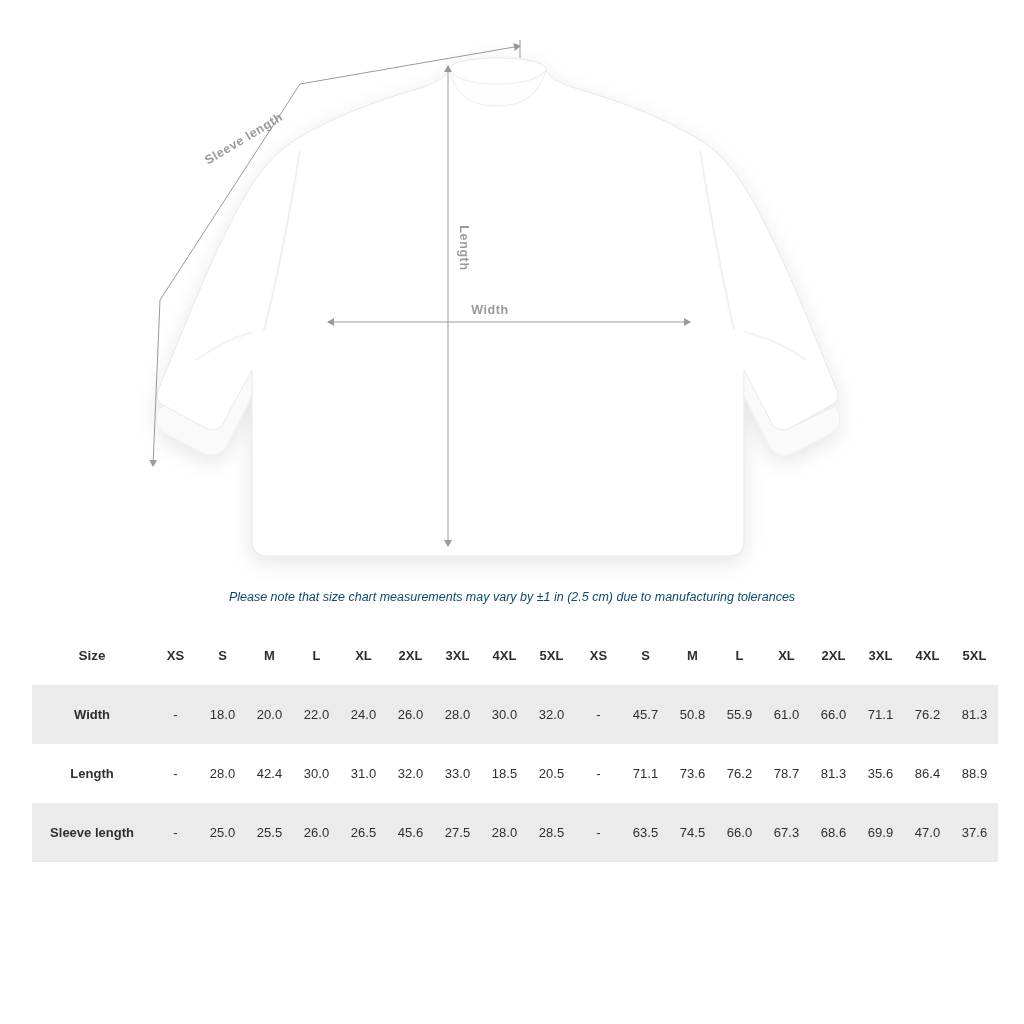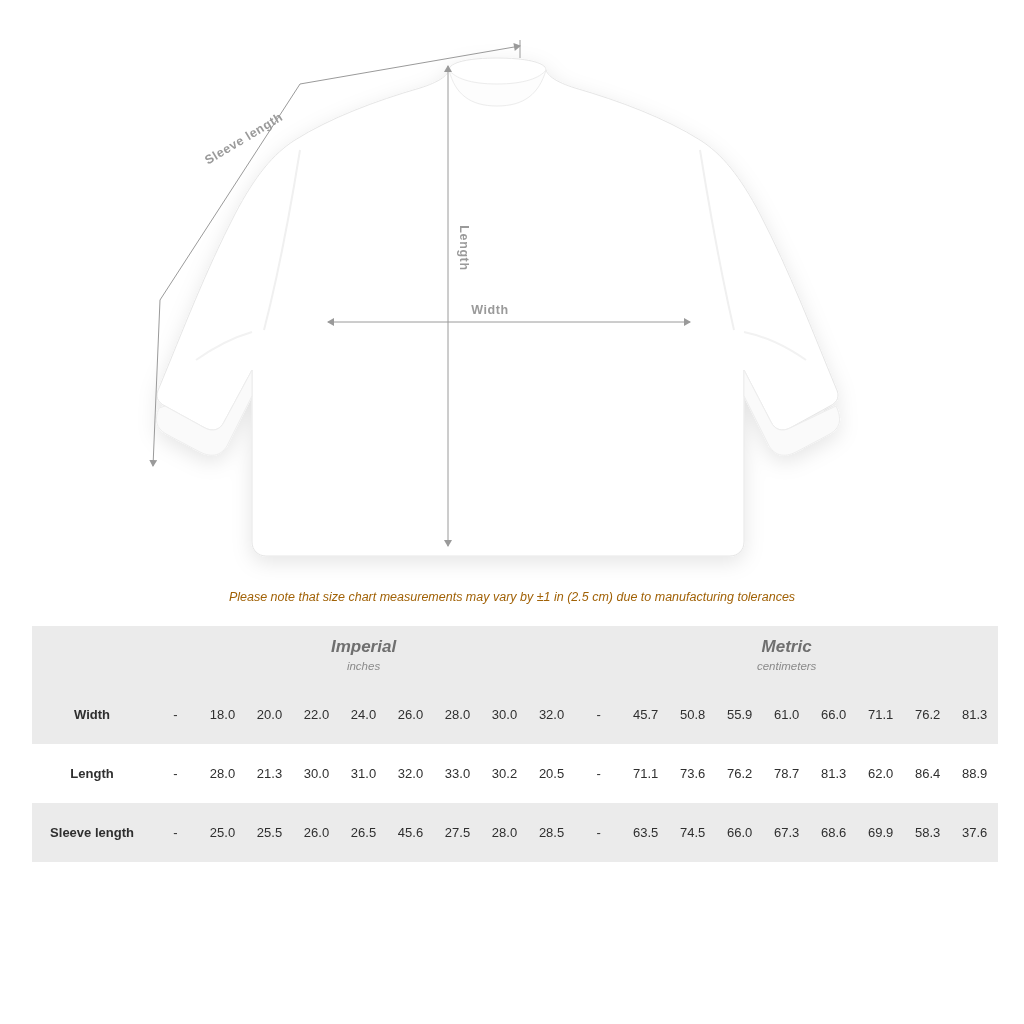--- a/index.html
+++ b/index.html
@@ -44,7 +44,7 @@
   .chart-note {
     font-size: 12.5px;
     font-style: italic;
-    color: #a16207;
+    color: #0c4a6e;
     margin-top: 10px;
   }
 

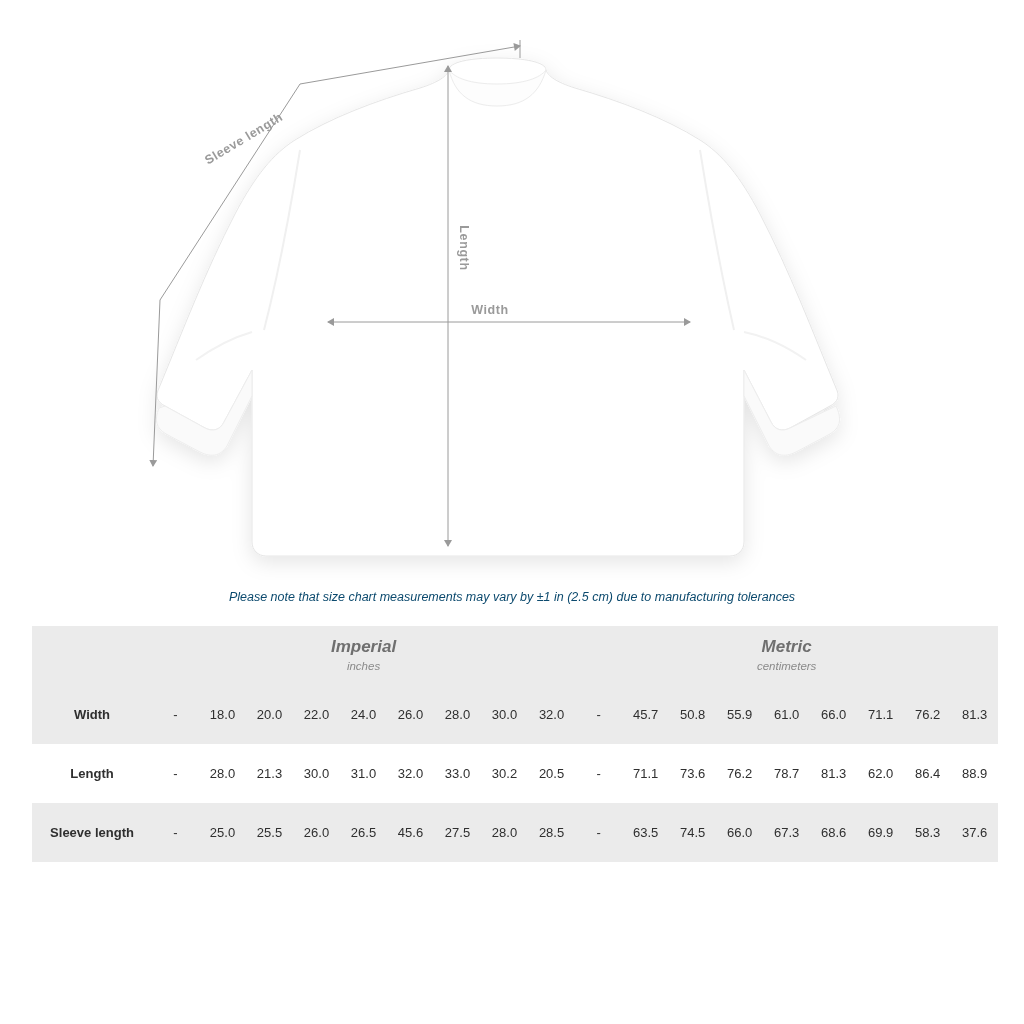--- a/index.html
+++ b/index.html
@@ -245,6 +245,27 @@
           </td>
         </tr>
 
+        <tr class="header-row">
+          <td class="rowlabel-head">Size</td>
+          <td class="cell-sep">XS</td>
+          <td class="cell-sep">S</td>
+          <td class="cell-sep">M</td>
+          <td class="cell-sep">L</td>
+          <td class="cell-sep">XL</td>
+          <td class="cell-sep">2XL</td>
+          <td class="cell-sep">3XL</td>
+          <td class="cell-sep">4XL</td>
+          <td class="cell-sep">5XL</td>
+          <td class="cell-sep">XS</td>
+          <td class="cell-sep">S</td>
+          <td class="cell-sep">M</td>
+          <td class="cell-sep">L</td>
+          <td class="cell-sep">XL</td>
+          <td class="cell-sep">2XL</td>
+          <td class="cell-sep">3XL</td>
+          <td class="cell-sep">4XL</td>
+          <td class="cell-sep">5XL</td>
+        </tr>
 
         <tr class="data-row shaded">
           <td class="rowlabel">Width</td>

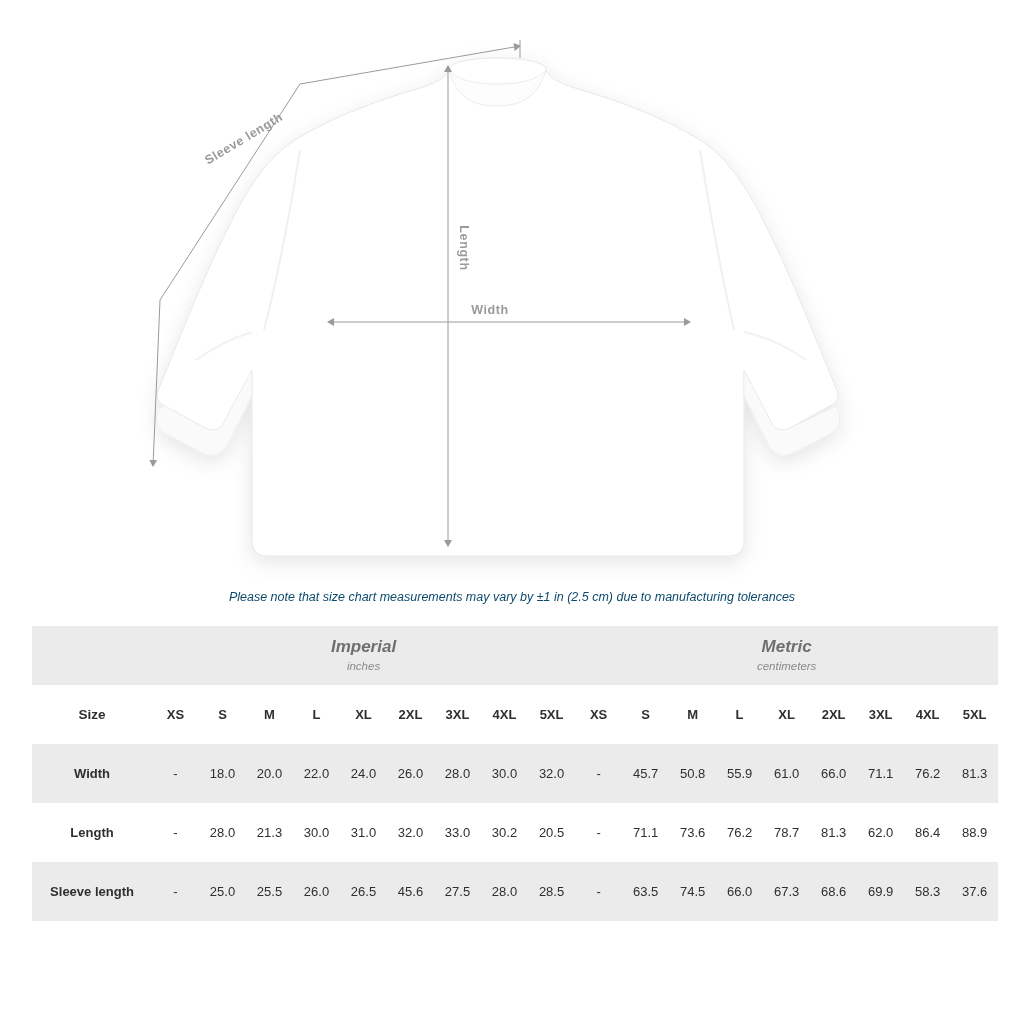--- a/index.html
+++ b/index.html
@@ -233,17 +233,6 @@
       </colgroup>
       <tbody>
 
-        <tr class="unit-row">
-          <td></td>
-          <td colspan="9">
-            <div class="unit-name">Imperial</div>
-            <div class="unit-sub">inches</div>
-          </td>
-          <td colspan="9">
-            <div class="unit-name">Metric</div>
-            <div class="unit-sub">centimeters</div>
-          </td>
-        </tr>
 
         <tr class="header-row">
           <td class="rowlabel-head">Size</td>

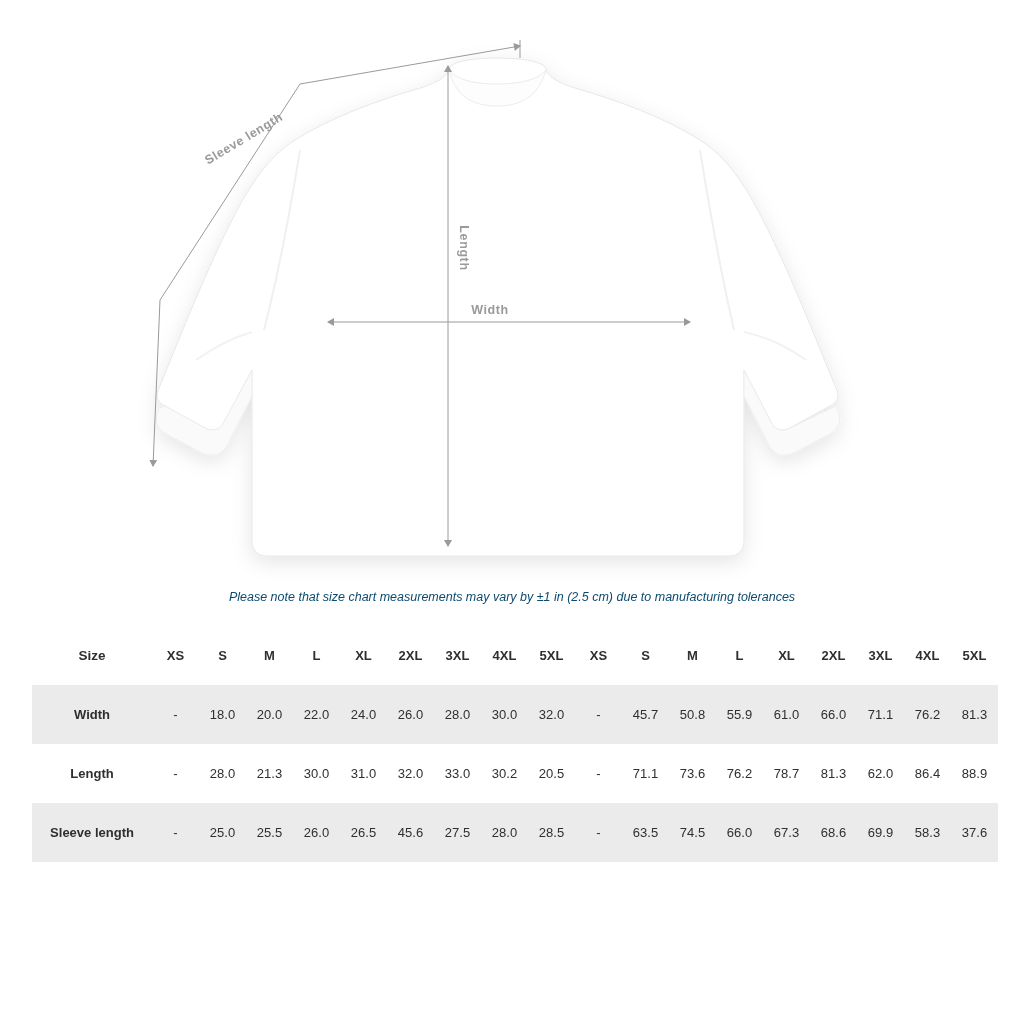--- a/index.html
+++ b/index.html
@@ -282,7 +282,7 @@
           <td class="rowlabel">Length</td>
           <td class="cell-sep">-</td>
           <td class="cell-sep">28.0</td>
-          <td class="cell-sep">21.3</td>
+          <td class="cell-sep">42.4</td>
           <td class="cell-sep">30.0</td>
           <td class="cell-sep">31.0</td>
           <td class="cell-sep">32.0</td>

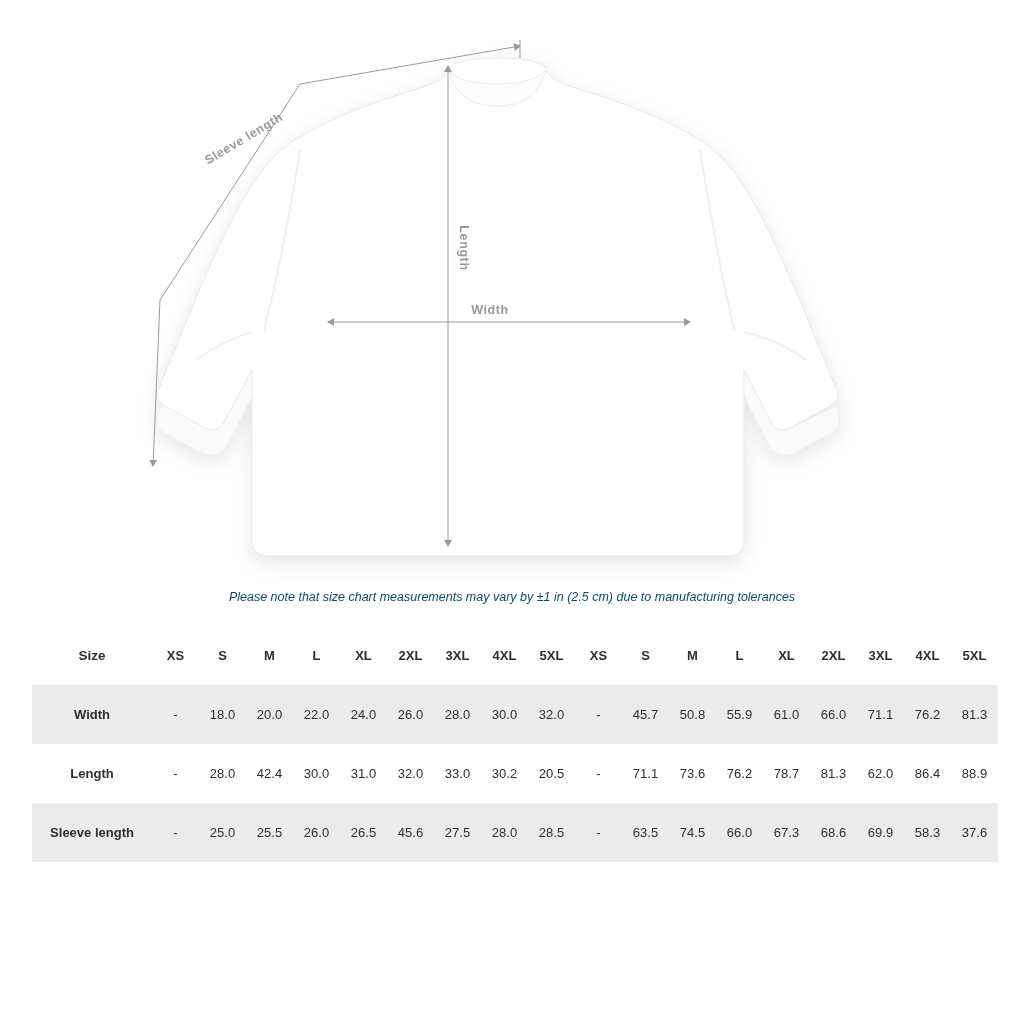--- a/index.html
+++ b/index.html
@@ -287,7 +287,7 @@
           <td class="cell-sep">31.0</td>
           <td class="cell-sep">32.0</td>
           <td class="cell-sep">33.0</td>
-          <td class="cell-sep">30.2</td>
+          <td class="cell-sep">18.5</td>
           <td class="cell-sep">20.5</td>
           <td class="cell-sep">-</td>
           <td class="cell-sep">71.1</td>

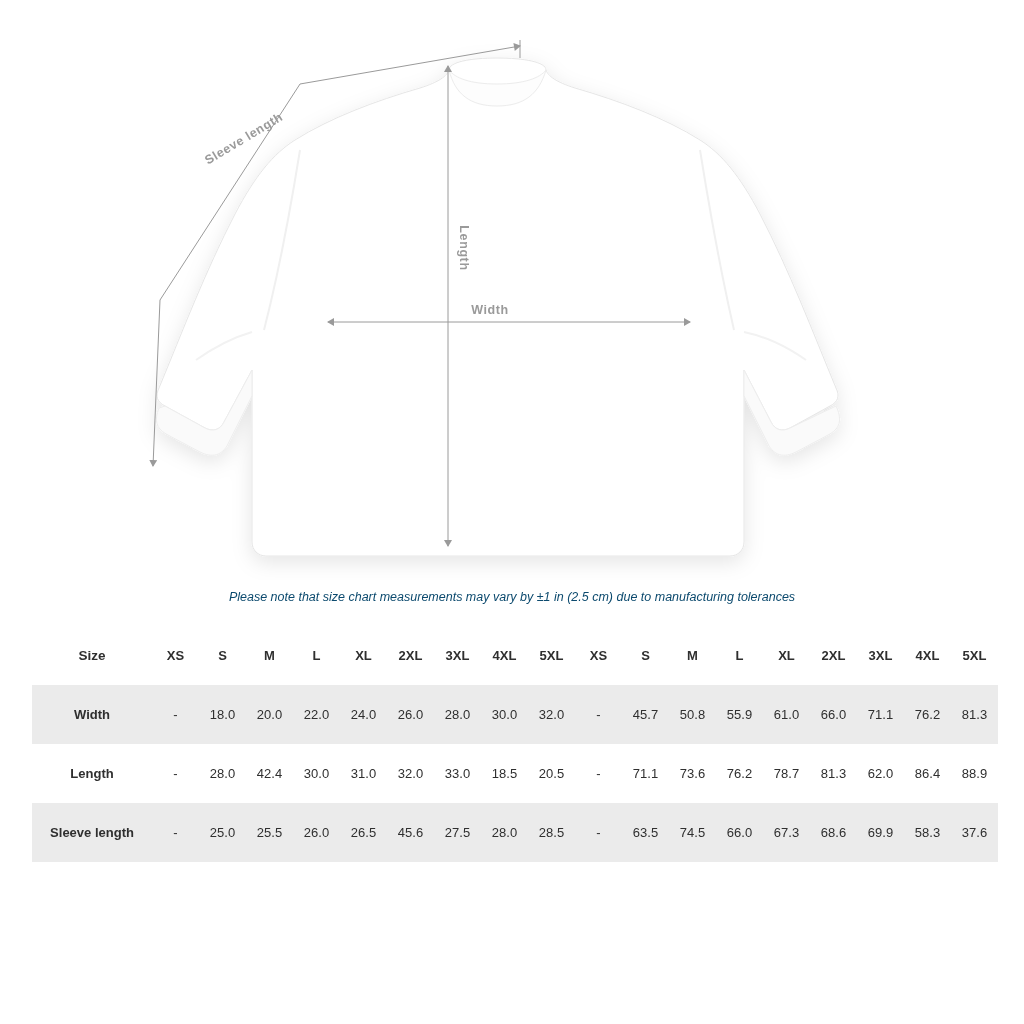--- a/index.html
+++ b/index.html
@@ -295,7 +295,7 @@
           <td class="cell-sep">76.2</td>
           <td class="cell-sep">78.7</td>
           <td class="cell-sep">81.3</td>
-          <td class="cell-sep">62.0</td>
+          <td class="cell-sep">35.6</td>
           <td class="cell-sep">86.4</td>
           <td class="cell-sep">88.9</td>
         </tr>

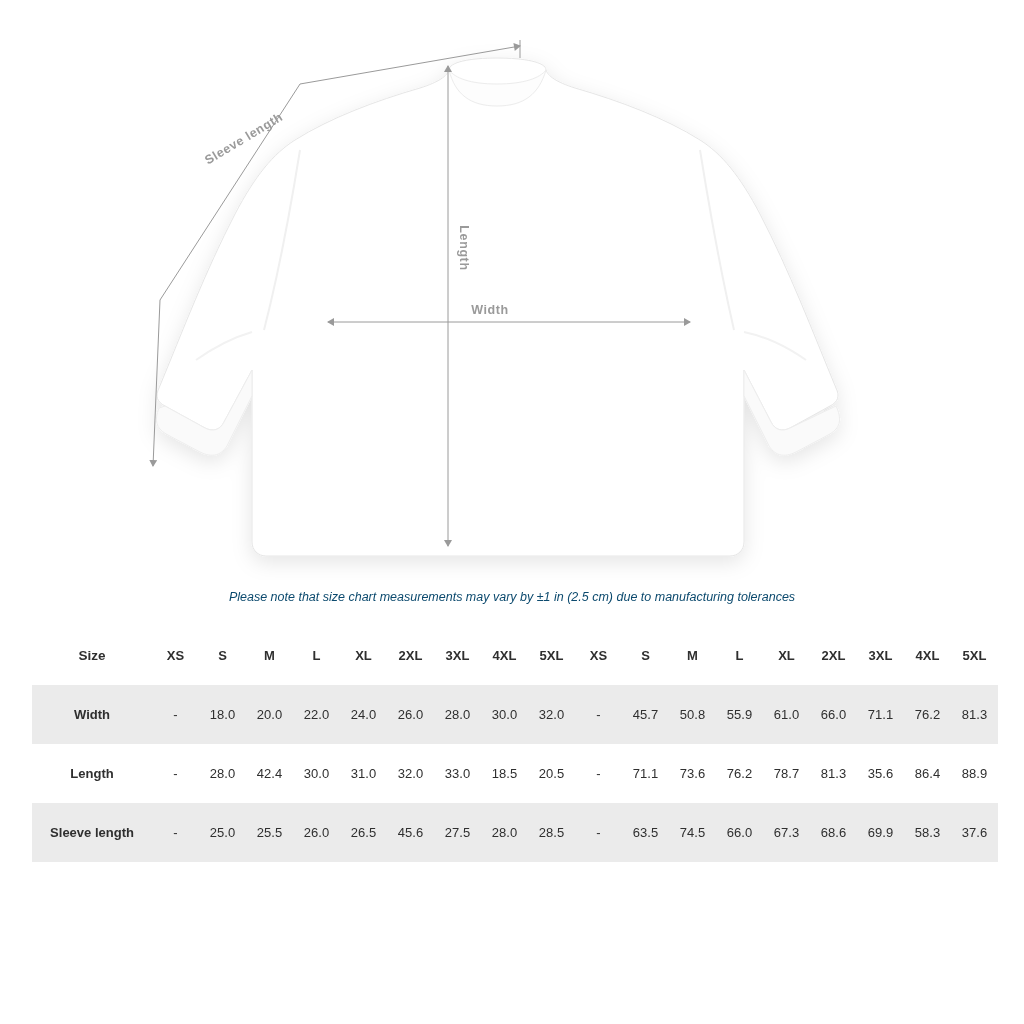--- a/index.html
+++ b/index.html
@@ -318,7 +318,7 @@
           <td class="cell-sep">67.3</td>
           <td class="cell-sep">68.6</td>
           <td class="cell-sep">69.9</td>
-          <td class="cell-sep">58.3</td>
+          <td class="cell-sep">47.0</td>
           <td class="cell-sep">37.6</td>
         </tr>
       </tbody>

